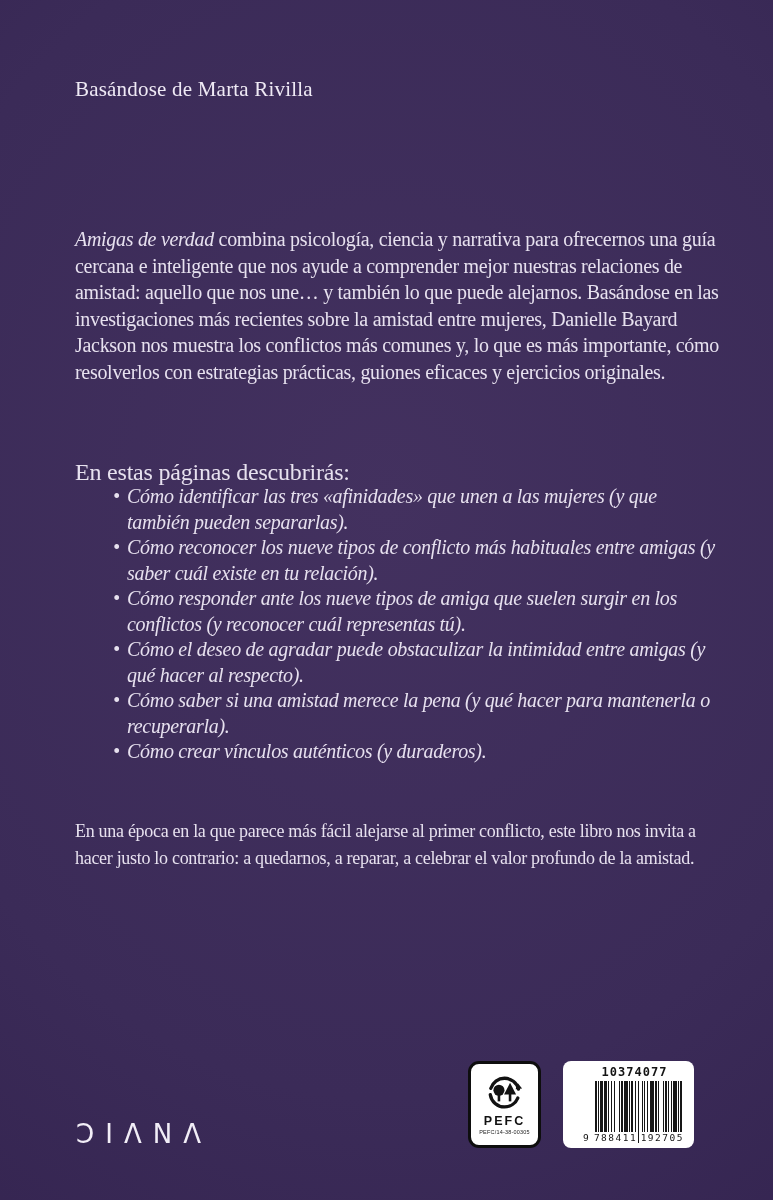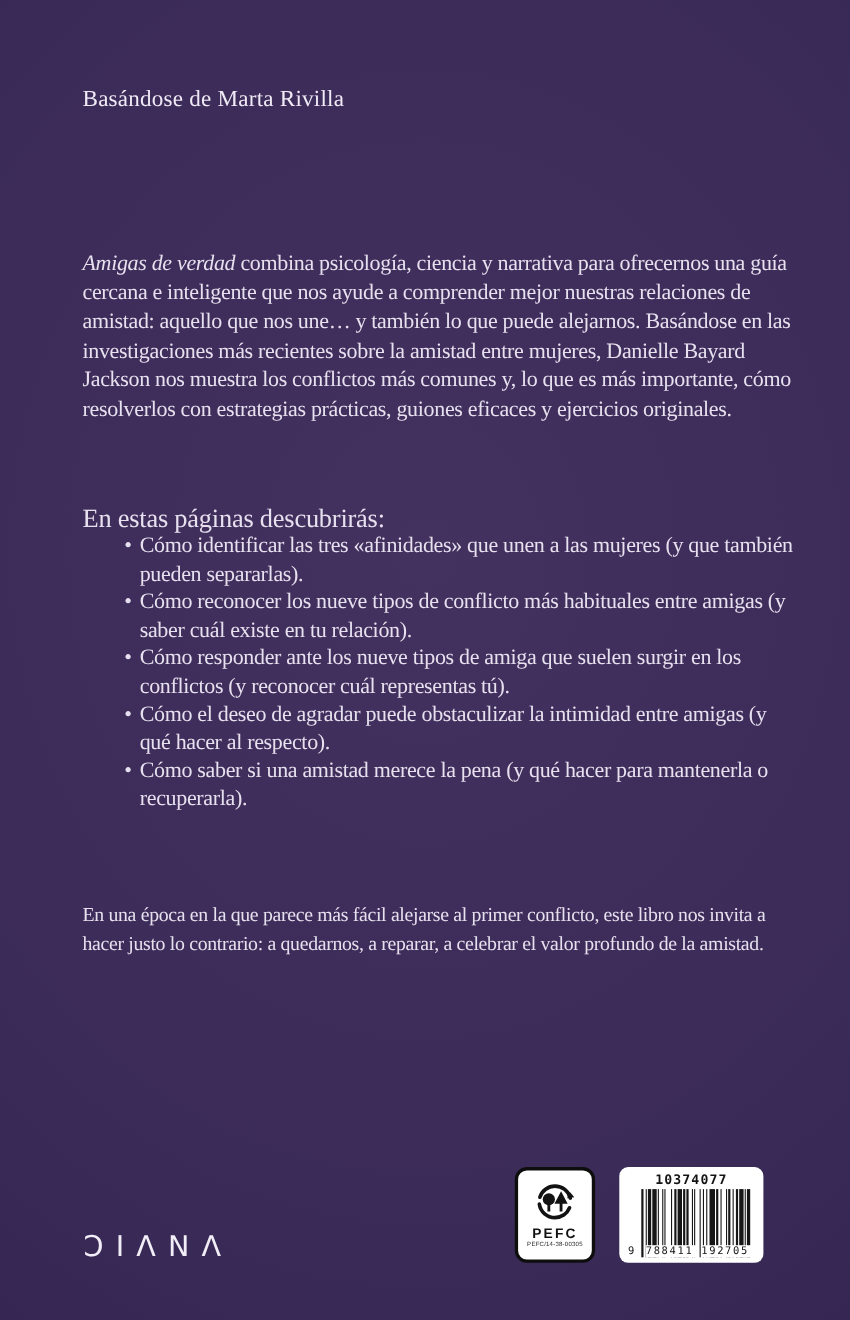--- a/index.html
+++ b/index.html
@@ -35,7 +35,7 @@
     margin:0;padding:0;list-style:none;
     font-size:20px;line-height:25.5px;letter-spacing:-0.3px;
   }
-  ul.bullets li{position:relative;padding-left:52px;}
+  ul.bullets li{position:relative;padding-left:52px;font-style:italic;}
   ul.bullets li::before{
     content:"\2022";
     position:absolute;left:38px;top:0;

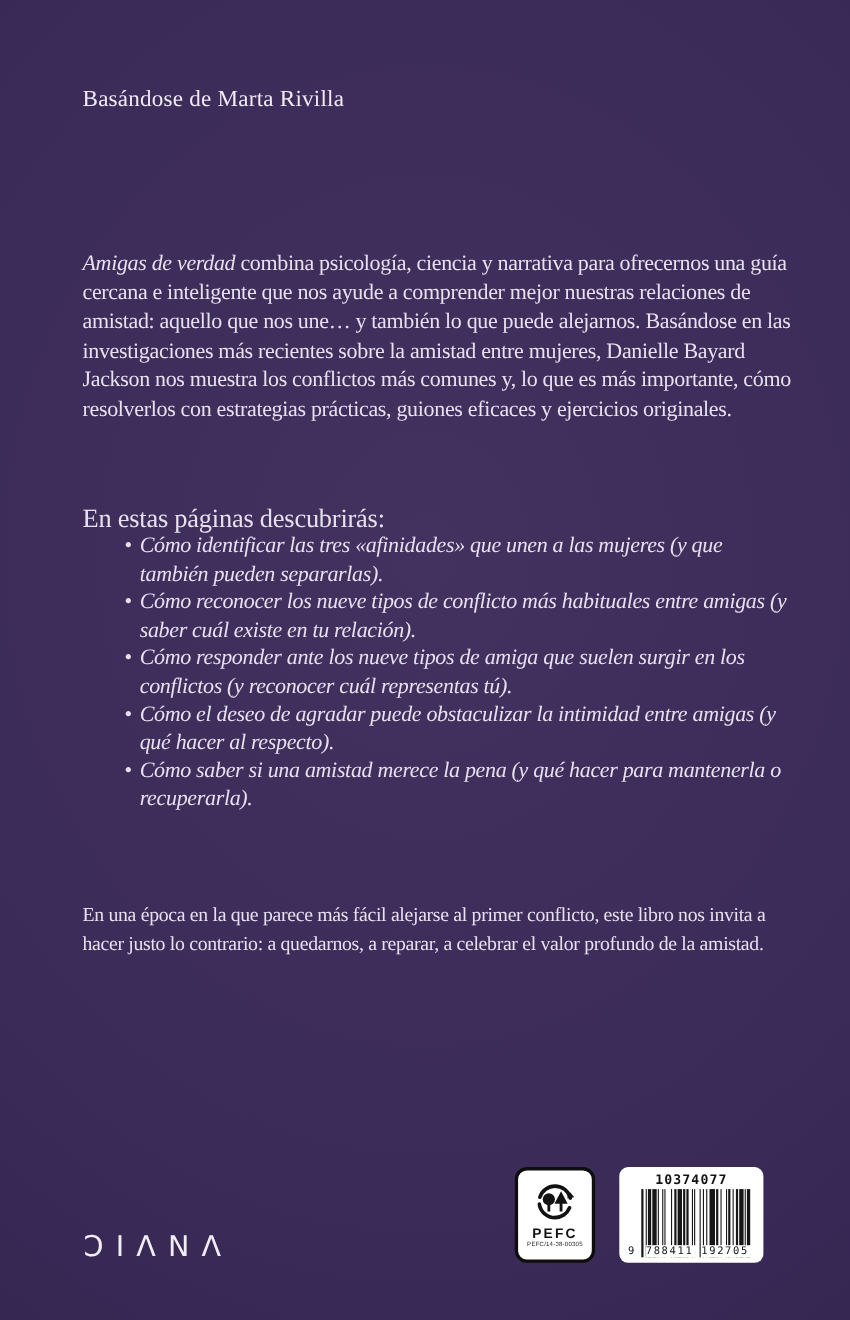--- a/index.html
+++ b/index.html
@@ -118,6 +118,7 @@
     <li>Cómo responder ante los nueve tipos de amiga que suelen surgir en los conflictos (y reconocer cuál representas tú).</li>
     <li>Cómo el deseo de agradar puede obstaculizar la intimidad entre amigas (y qué hacer al respecto).</li>
     <li>Cómo saber si una amistad merece la pena (y qué hacer para mantenerla o recuperarla).</li>
+    <li>Cómo crear vínculos auténticos (y duraderos).</li>
   </ul>
 
   <div class="closing">En una época en la que parece más fácil alejarse al primer conflicto, este libro nos invita a hacer justo lo contrario: a quedarnos, a reparar, a celebrar el valor profundo de la amistad.</div>

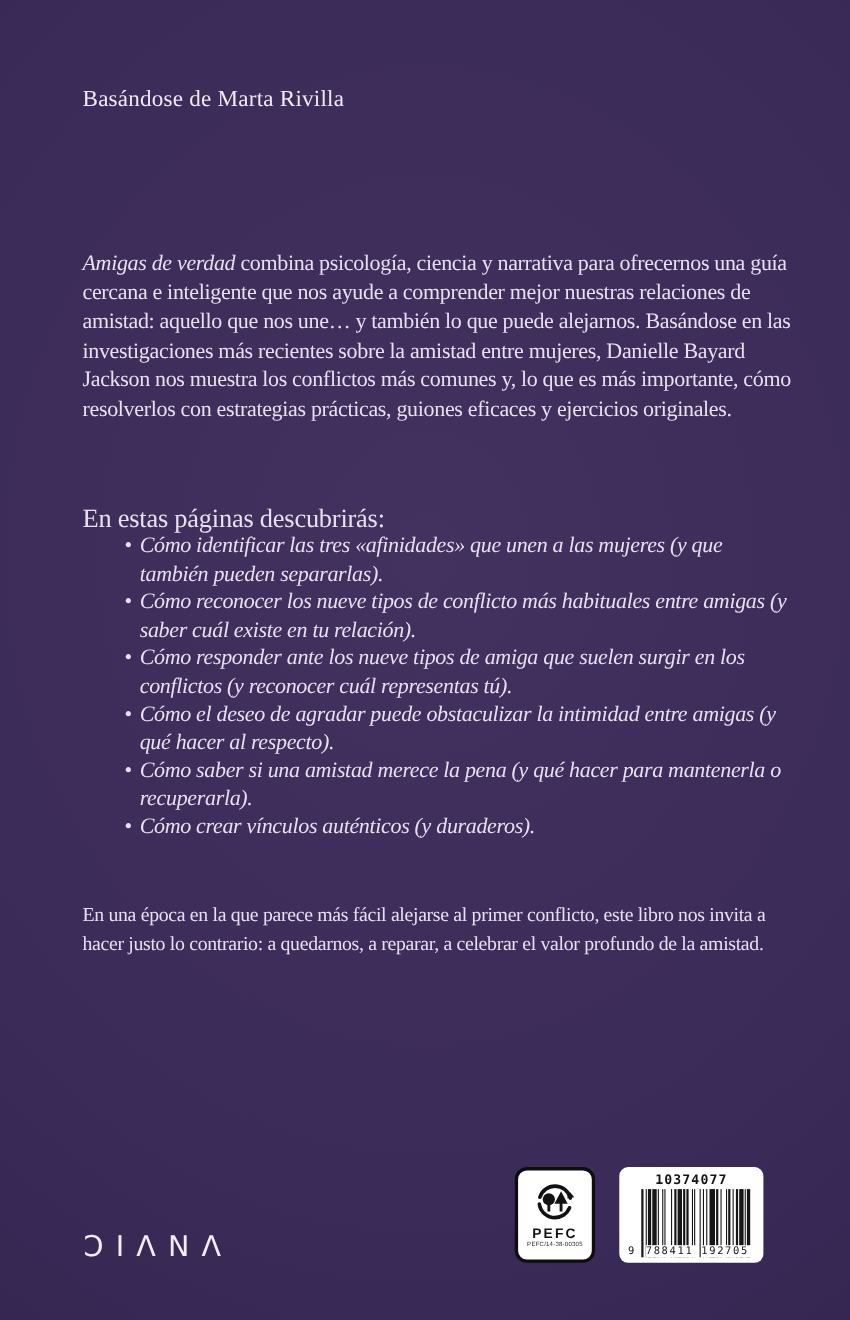--- a/index.html
+++ b/index.html
@@ -71,7 +71,7 @@
   .barcode-box{
     position:absolute;left:563px;top:1061px;width:131px;height:87px;
     box-sizing:border-box;background:#ffffff;border-radius:8px;
-    padding:5px 8px 5px 8px;
+    padding:5px 8px 5px 20px;
     display:flex;flex-direction:column;
   }
   .bc-number{

